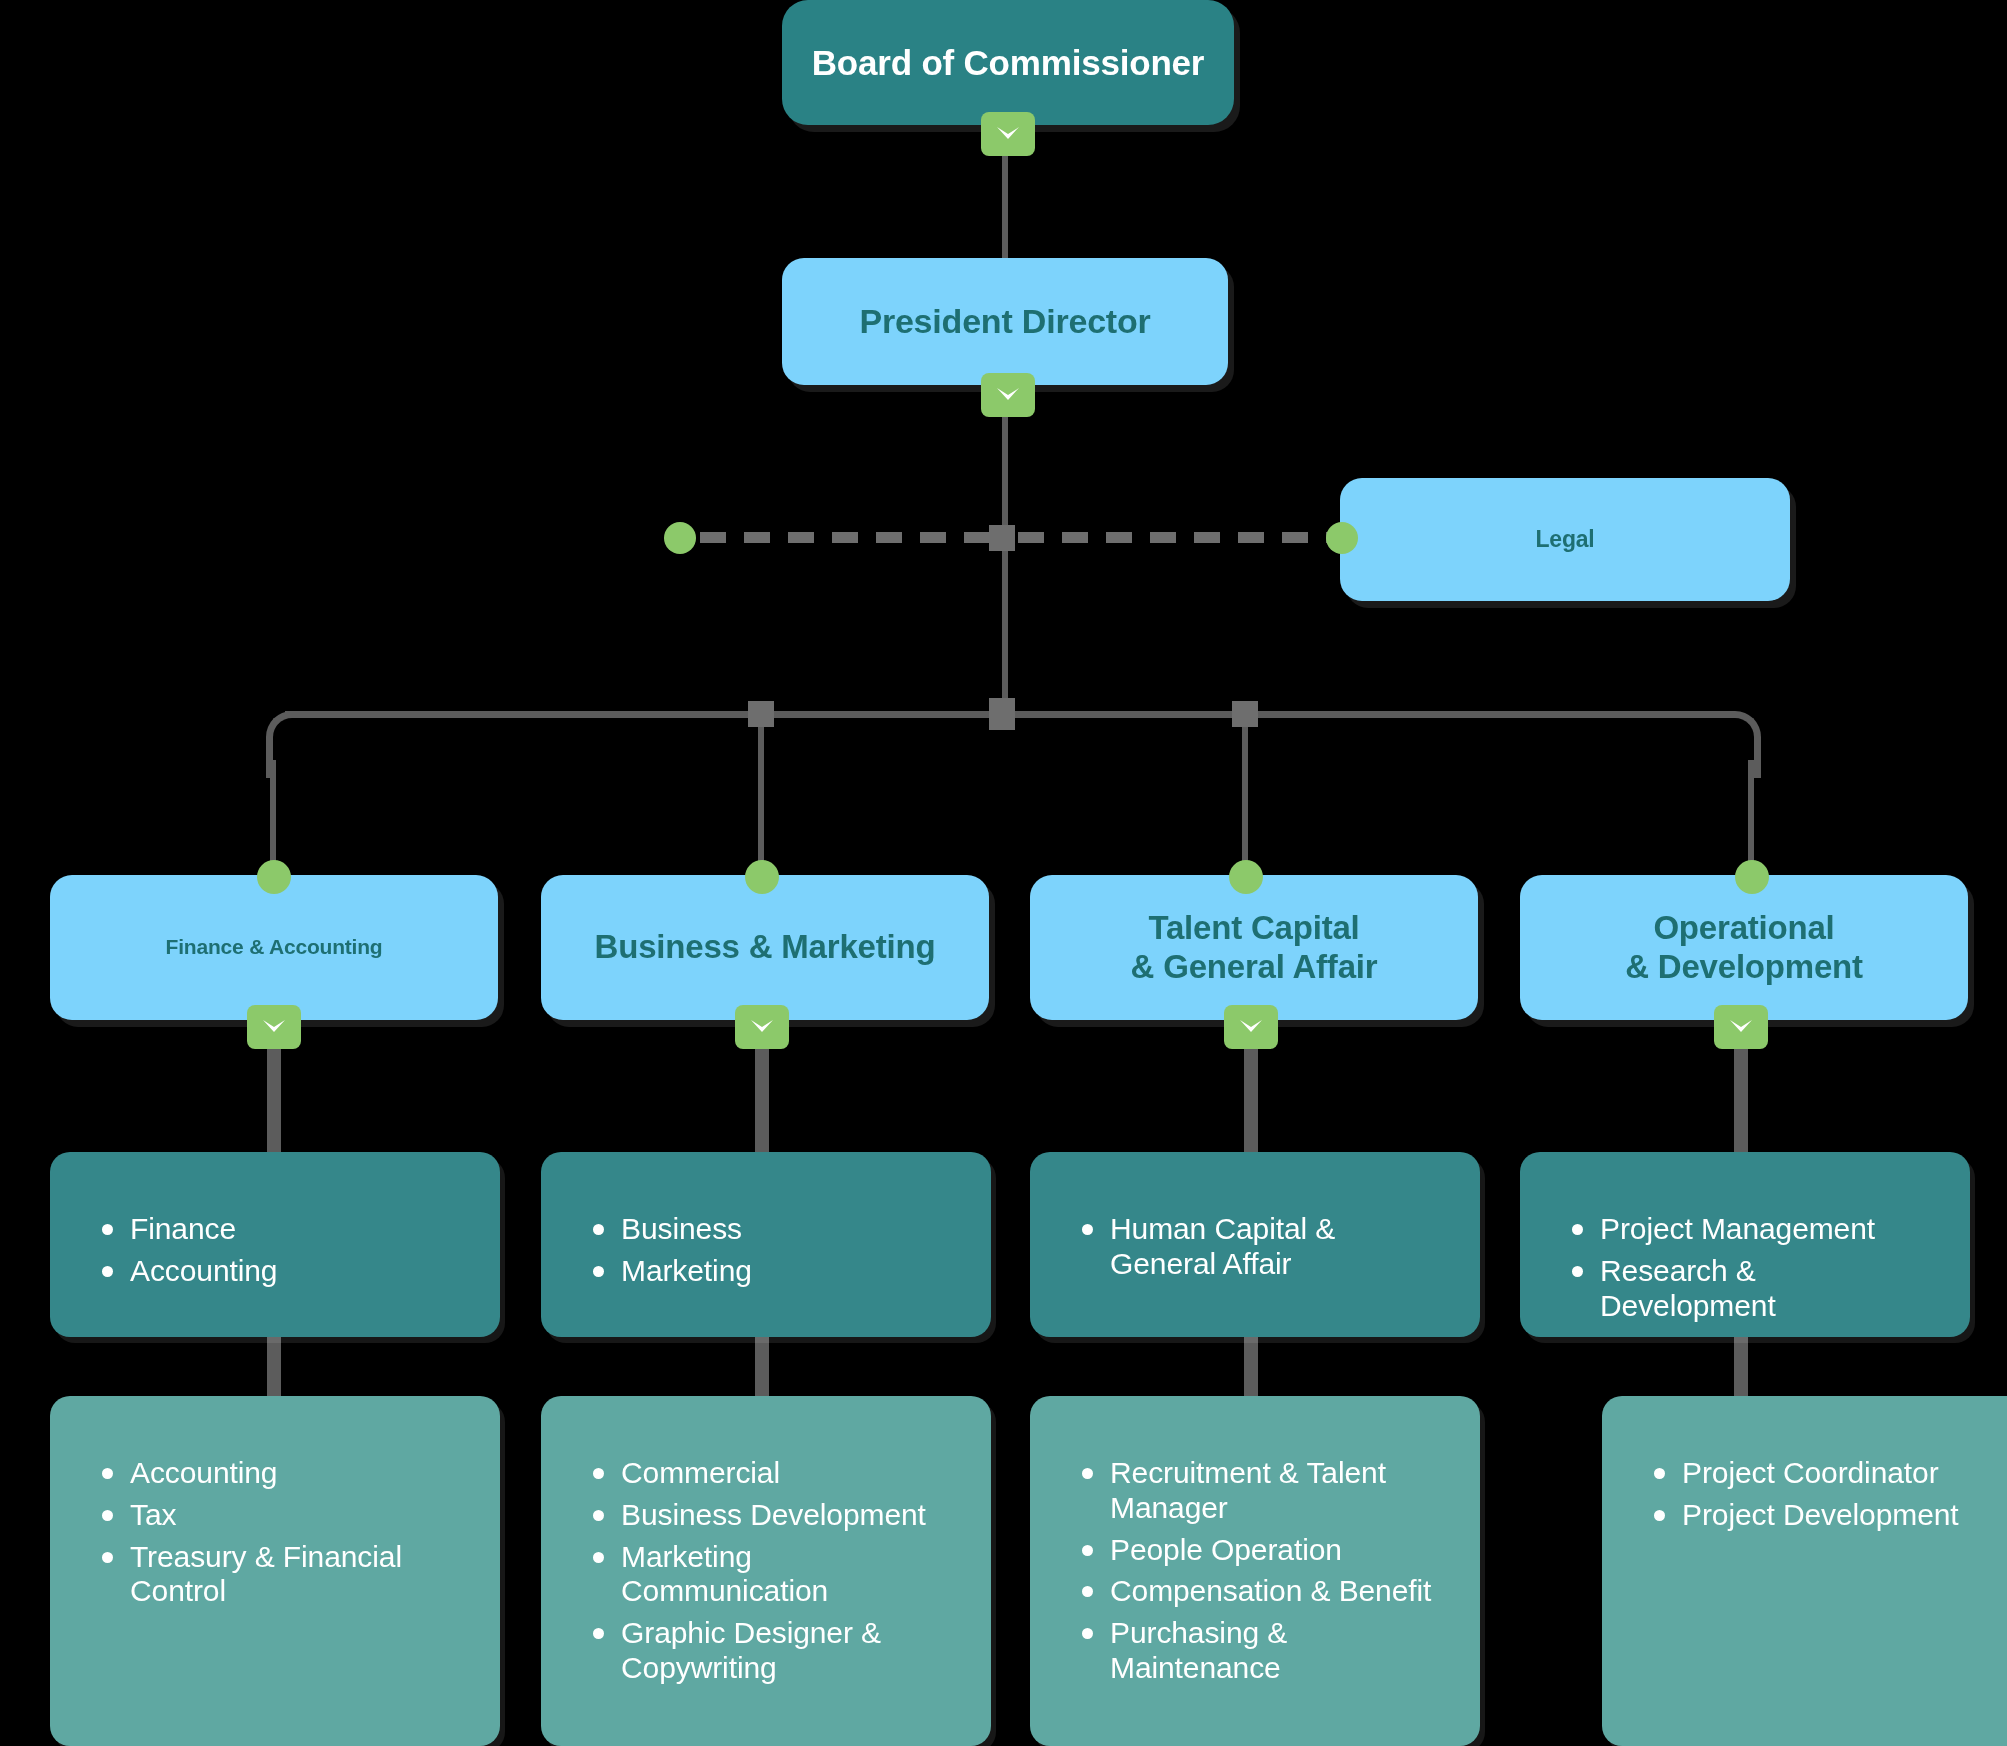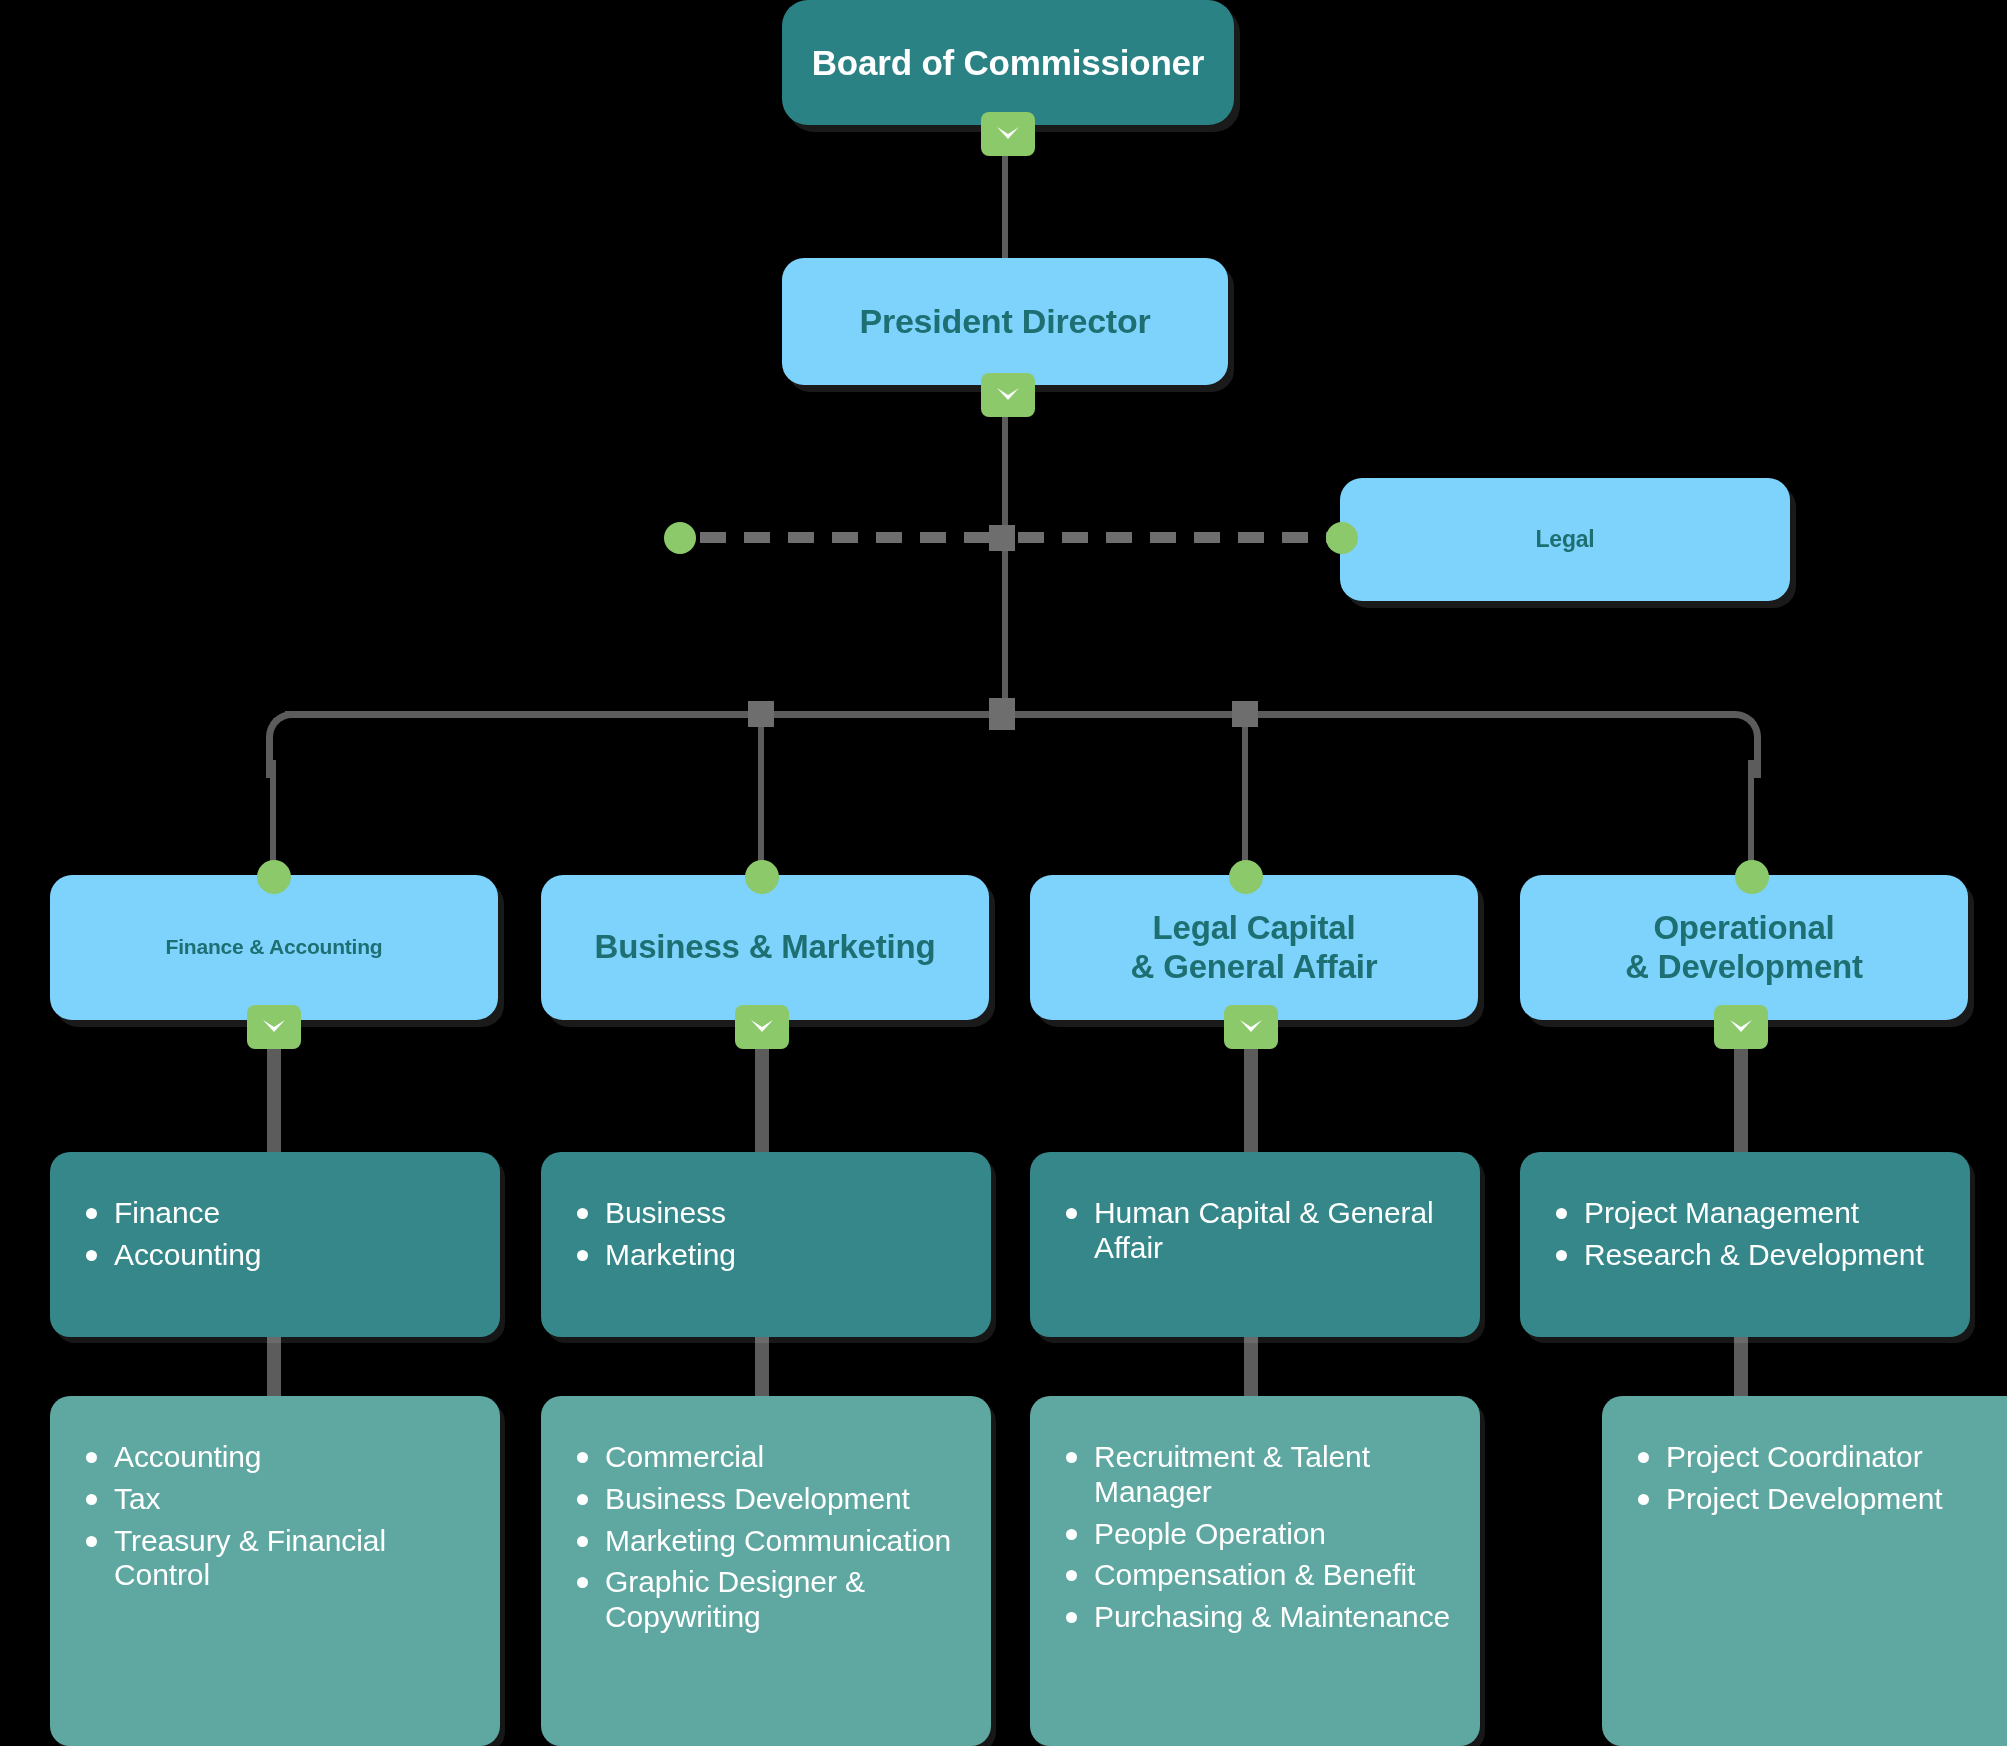--- a/index.html
+++ b/index.html
@@ -175,7 +175,7 @@
 
   <div class="dot-green" style="left:1229px;top:860px;width:34px;height:34px;"></div>
   <div class="node white" style="left:1030px;top:875px;width:448px;height:145px;flex-direction:column;">
-    <span class="label" style="font-size:33px;">Legal Capital</span>
+    <span class="label" style="font-size:33px;">Talent Capital</span>
     <span class="label" style="font-size:33px;">&amp; General Affair</span>
   </div>
   <div class="chev" style="left:1224px;top:1005px;">

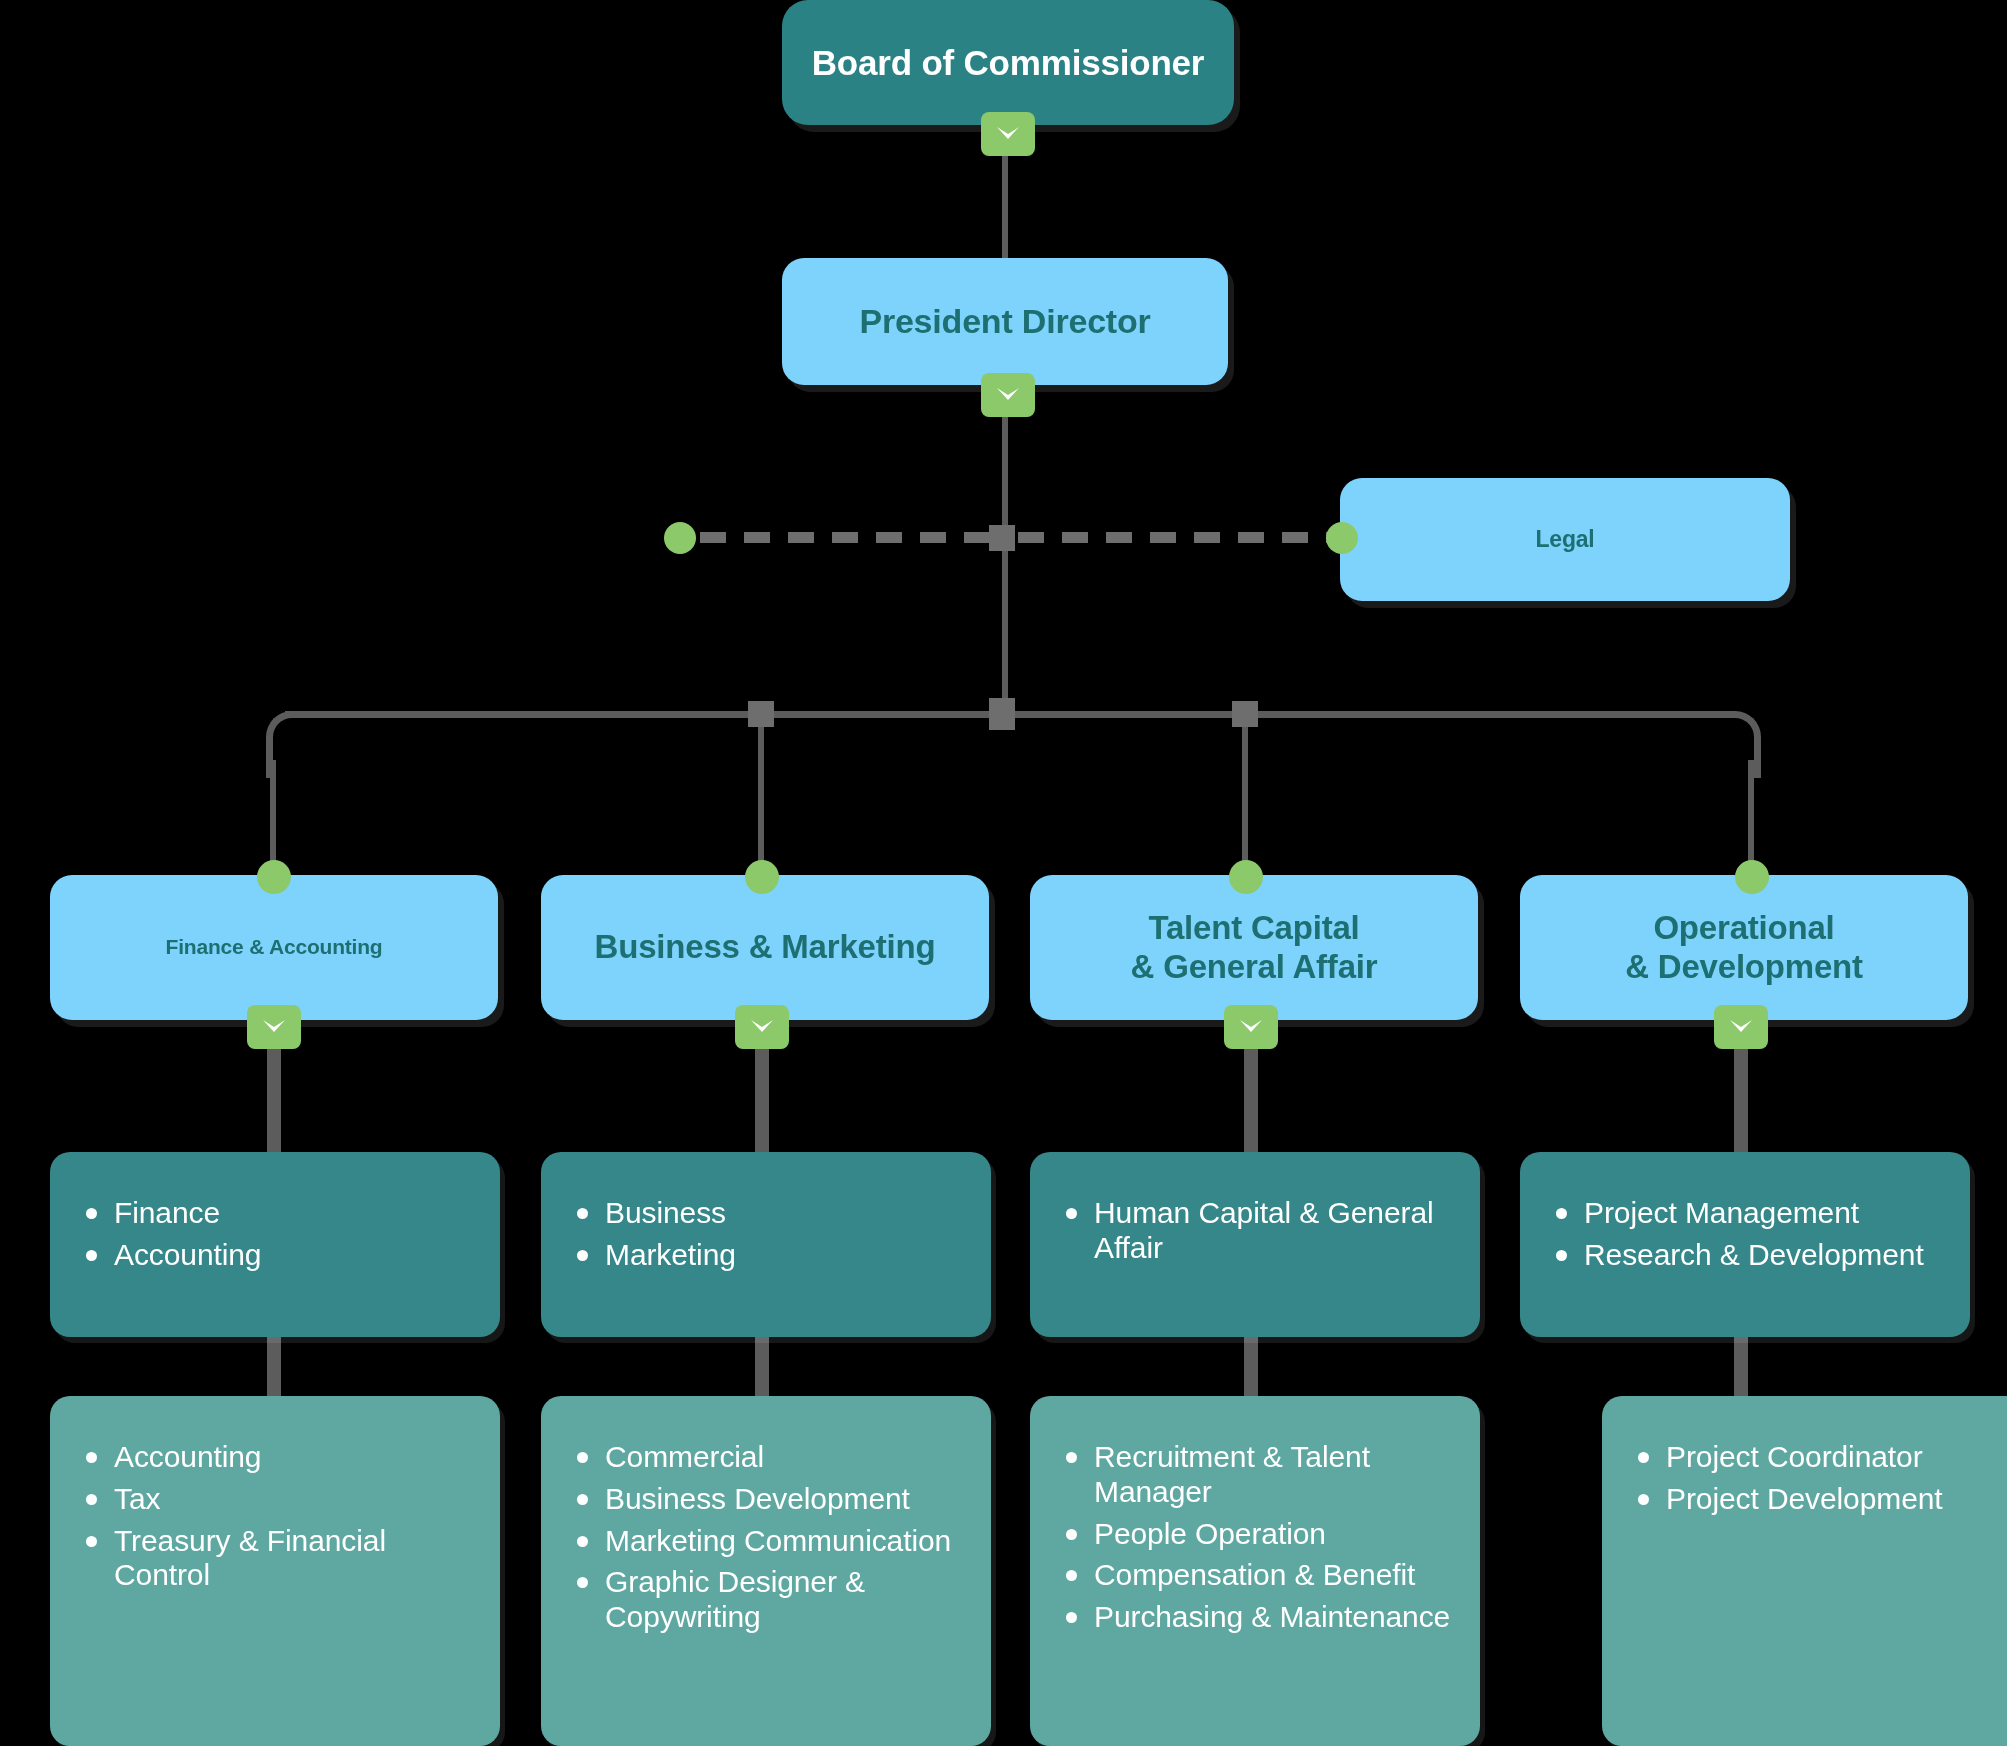--- a/index.html
+++ b/index.html
@@ -29,7 +29,7 @@
   }
   .listbox.mid{background:#35878A;}
   .listbox.low{background:#5FA8A2;}
-  .listbox ul{margin:0;padding:0;list-style:none;}
+  .listbox ul{margin:16px;padding:0;list-style:none;}
   .listbox li{
     position:relative;padding-left:34px;margin-bottom:7px;
     font-size:30px;line-height:1.16;letter-spacing:-0.1px;

